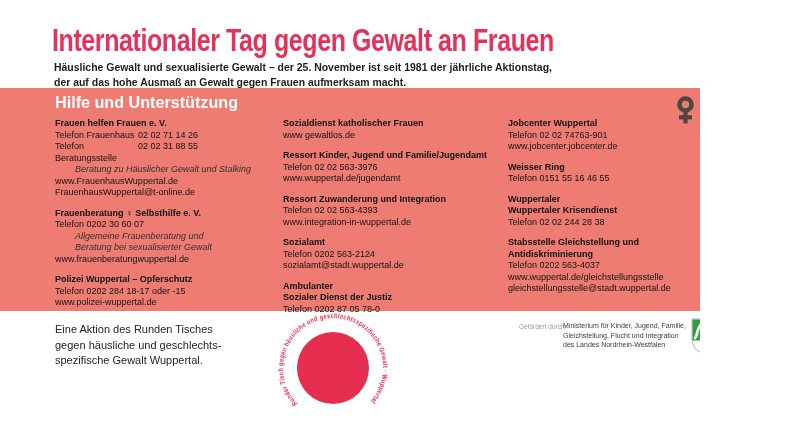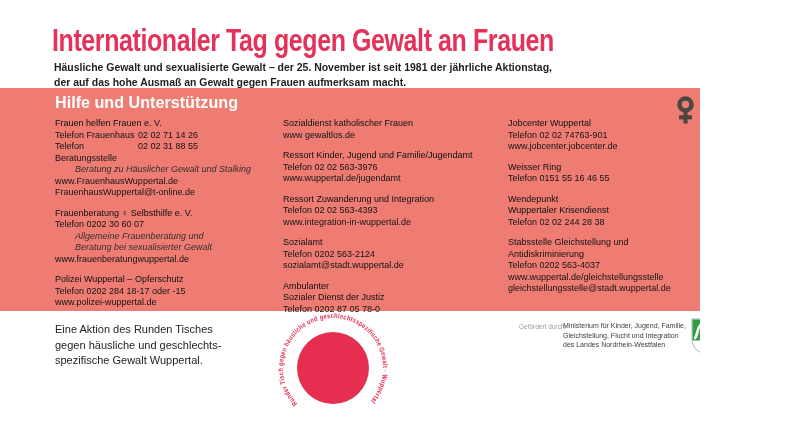--- a/index.html
+++ b/index.html
@@ -41,7 +41,7 @@
   .col3{left:508px;width:210px;}
   .entry{margin-bottom:9px;}
   .entry > div{font-size:9px;line-height:11.5px;color:#141414;}
-  .entry .b{font-weight:normal;color:#101010;}
+  .entry .b{font-weight:bold;color:#101010;}
   .entry .i{font-style:italic;color:#33302e;margin-left:20px;}
   .pair{display:flex;}
   .pair .lbl{width:83px;flex:0 0 83px;}

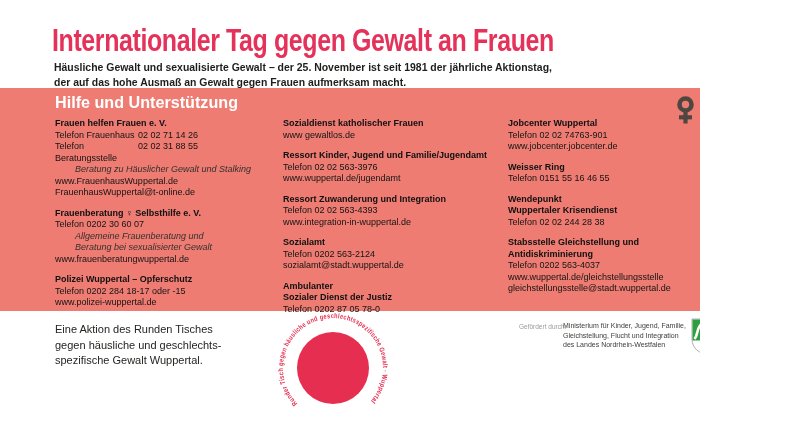--- a/index.html
+++ b/index.html
@@ -177,7 +177,7 @@
           <div>Telefon 0151 55 16 46 55</div>
         </div>
         <div class="entry">
-          <div class="b">Wendepunkt</div>
+          <div class="b">Wuppertaler</div>
           <div class="b">Wuppertaler Krisendienst</div>
           <div>Telefon 02 02 244 28 38</div>
         </div>

